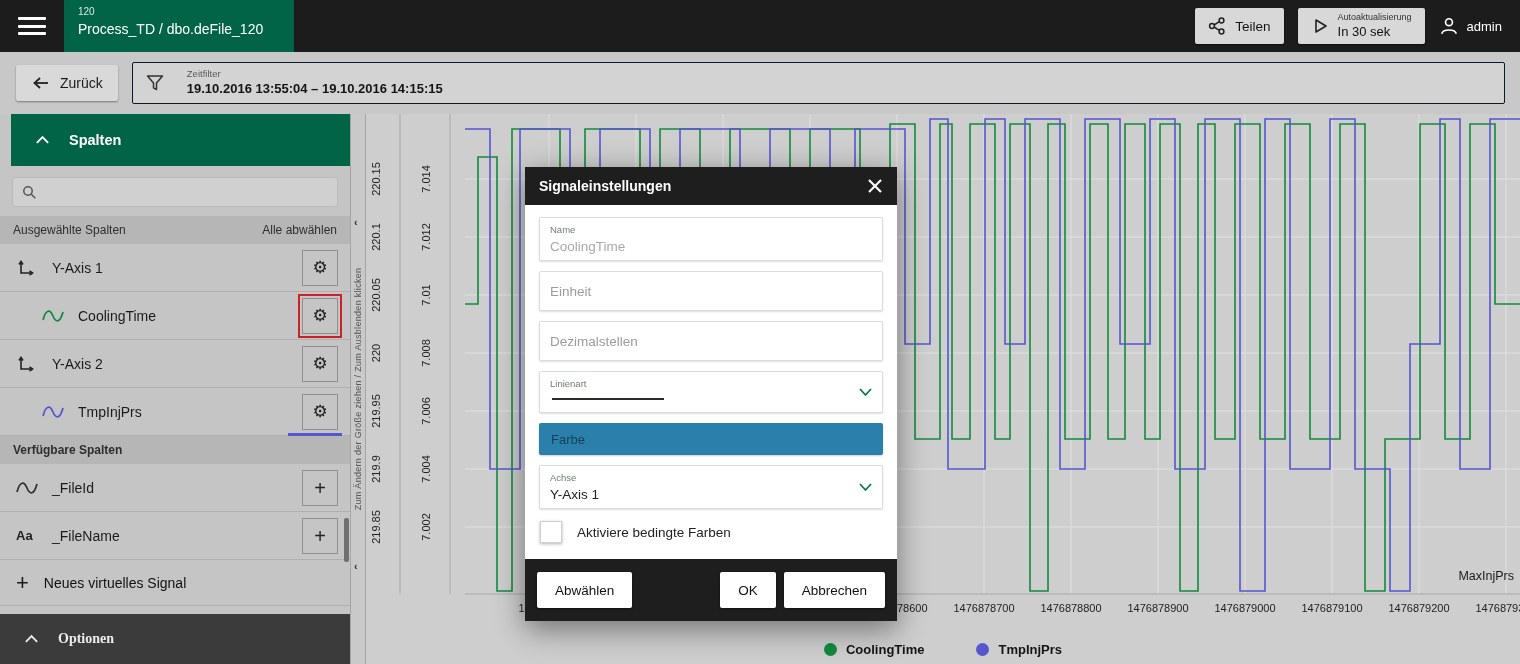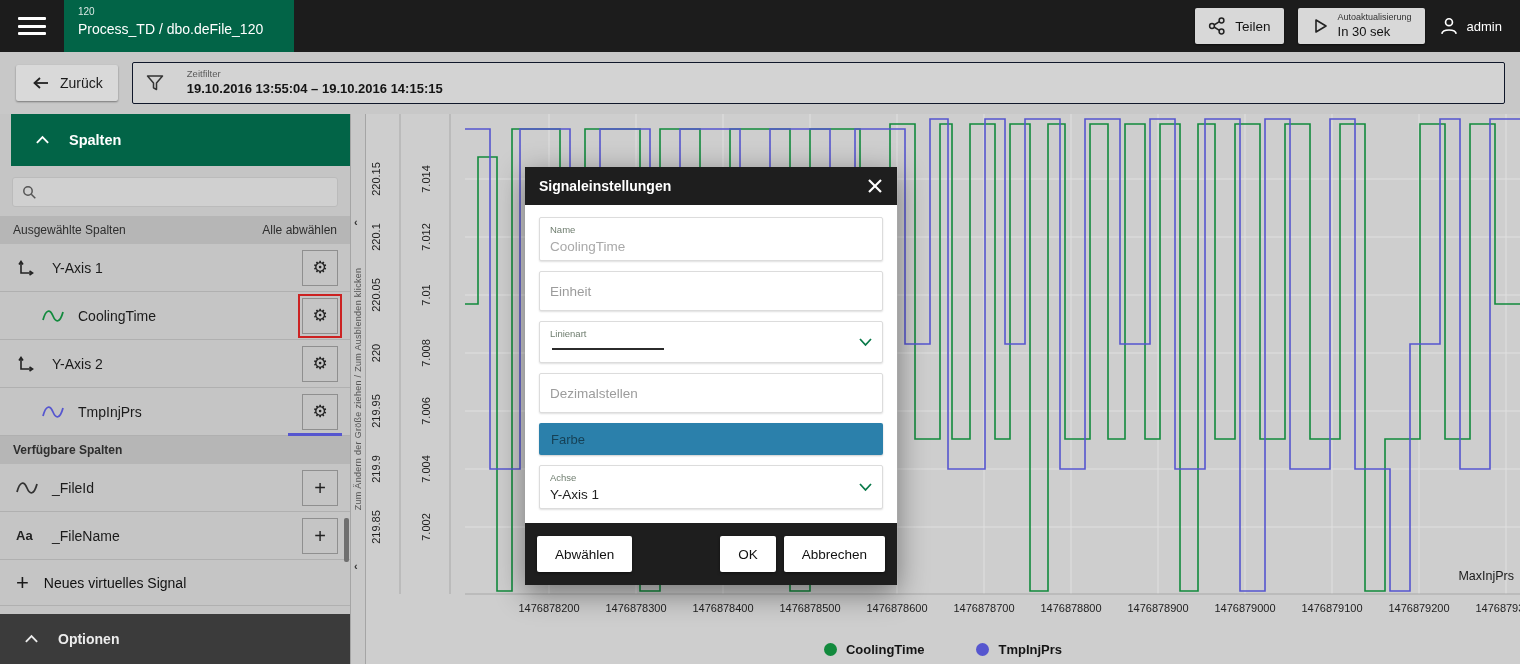--- a/index.html
+++ b/index.html
@@ -399,6 +399,10 @@
       <input type="text" placeholder="Einheit" style="">
     </div>
 
+    <div class="field plain">
+      <input type="text" placeholder="Dezimalstellen" style="">
+    </div>
+
     <div class="field">
       <div class="f-label">Linienart</div>
       <div class="line-sample"></div>
@@ -409,10 +413,6 @@
       </span>
     </div>
 
-    <div class="field plain">
-      <input type="text" placeholder="Dezimalstellen" style="">
-    </div>
-
     <div class="color-field" style="background: rgb(43, 128, 171);">
       <span>Farbe</span>
     </div>

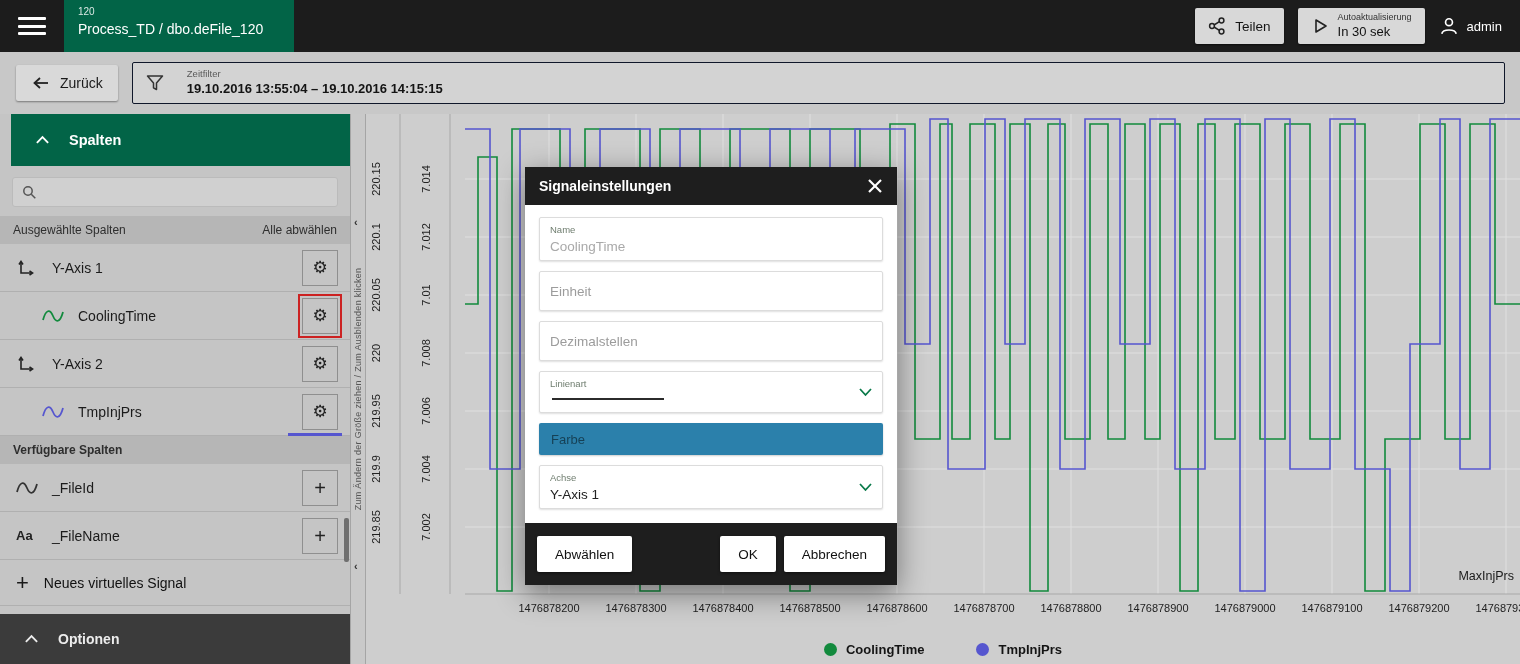--- a/index.html
+++ b/index.html
@@ -427,6 +427,10 @@
       </span>
     </div>
 
+    <div class="checkbox-row">
+      <span class="checkbox"></span>
+      <span class="cb-label">Aktiviere bedingte Farben</span>
+    </div>
   </div>
 
   <div class="dlg-footer">

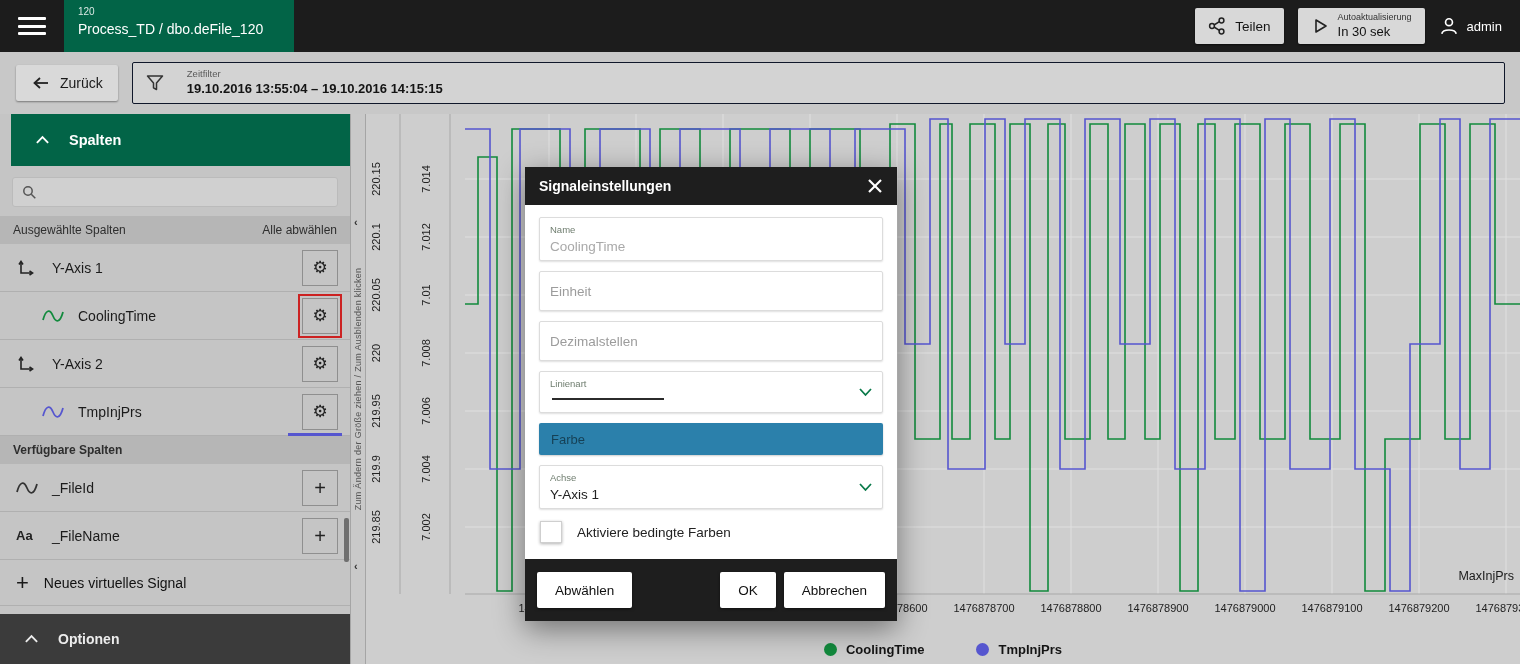--- a/index.html
+++ b/index.html
@@ -61,7 +61,7 @@
     font-size:14px; color:#111; cursor:pointer; border-bottom:1px solid #b0b0b0; }
   .new-signal-row .plus-glyph { font-size:22px; color:#1a1a1a; }
   .options-bar { margin-top:auto; height:50px; background:#3b3b3b; color:#ececec; display:flex;
-    align-items:center; gap:19px; padding-left:24px; font-size:14px; font-weight:600; cursor:pointer; }
+    align-items:center; gap:19px; padding-left:24px; font-size:14px; font-weight:600; cursor:pointer;font-family:Liberation Serif, serif; }
   .scroll-thumb { position:absolute; right:1px; top:404px; width:5px; height:44px; background:#6f6f6f; border-radius:2px; }
   
   .strip { width:16px; background:#c9c9c9; border-left:1px solid #a5a5a5; border-right:1px solid #a5a5a5;

